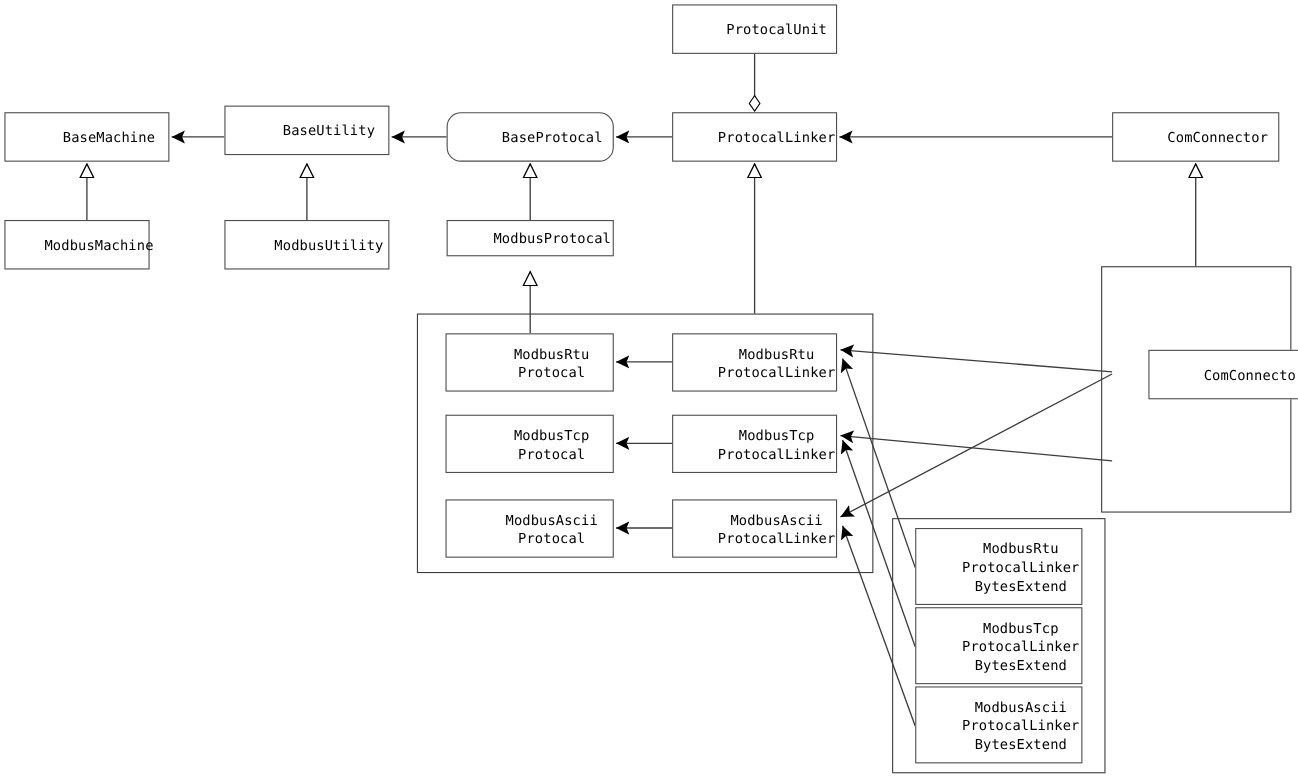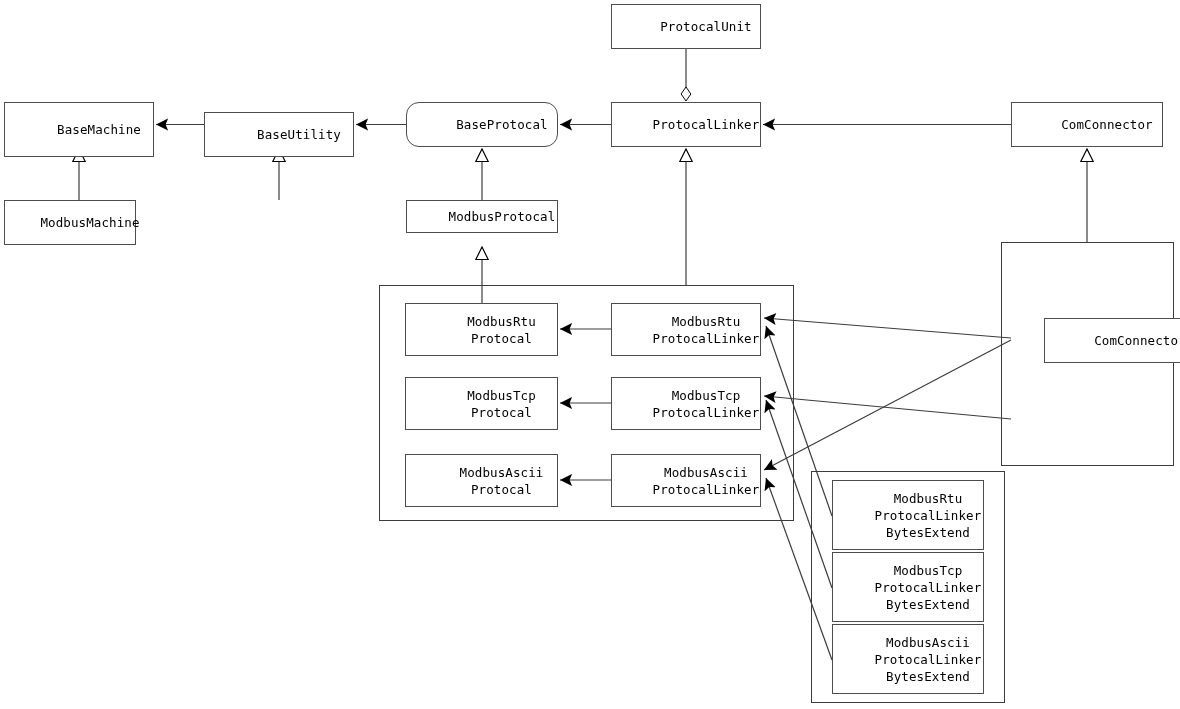--- a/index.html
+++ b/index.html
@@ -106,7 +106,7 @@
   <div class="group-box" style="left:1001px; top:242px; width:173px; height:224px;"></div>
   <div class="group-box" style="left:811px; top:471px; width:194px; height:232px;"></div>
 
-  <div class="uml-class" style="left:4px; top:102px; width:150px; height:55px;justify-content:center;">
+  <div class="uml-class" style="left:4px; top:102px; width:150px; height:45px;justify-content:center;">
     <span class="cls-label">BaseMachine</span>
   </div>
   <div class="uml-class" style="left:4px; top:200px; width:132px; height:45px;">

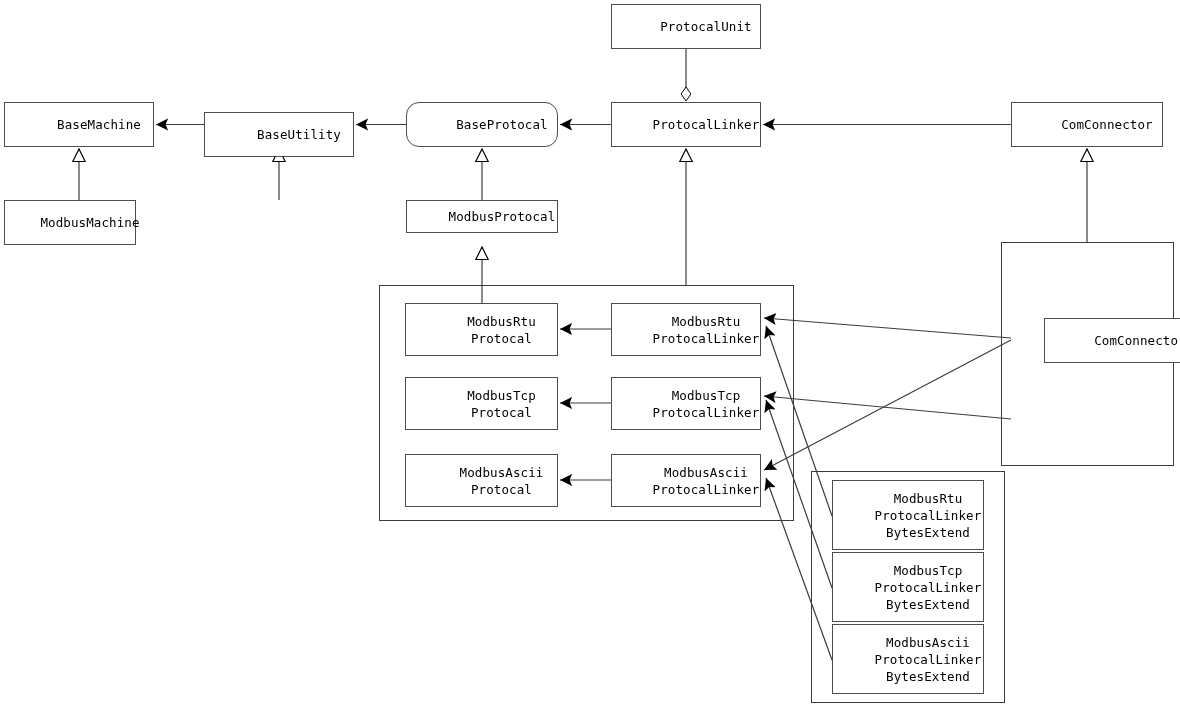--- a/index.html
+++ b/index.html
@@ -113,7 +113,7 @@
     <span class="cls-label">ModbusMachine</span>
   </div>
 
-  <div class="uml-class" style="left:204px; top:112px; width:150px; height:45px;align-items:center;">
+  <div class="uml-class" style="left:204px; top:96px; width:150px; height:45px;align-items:center;">
     <span class="cls-label">BaseUtility</span>
   </div>
 

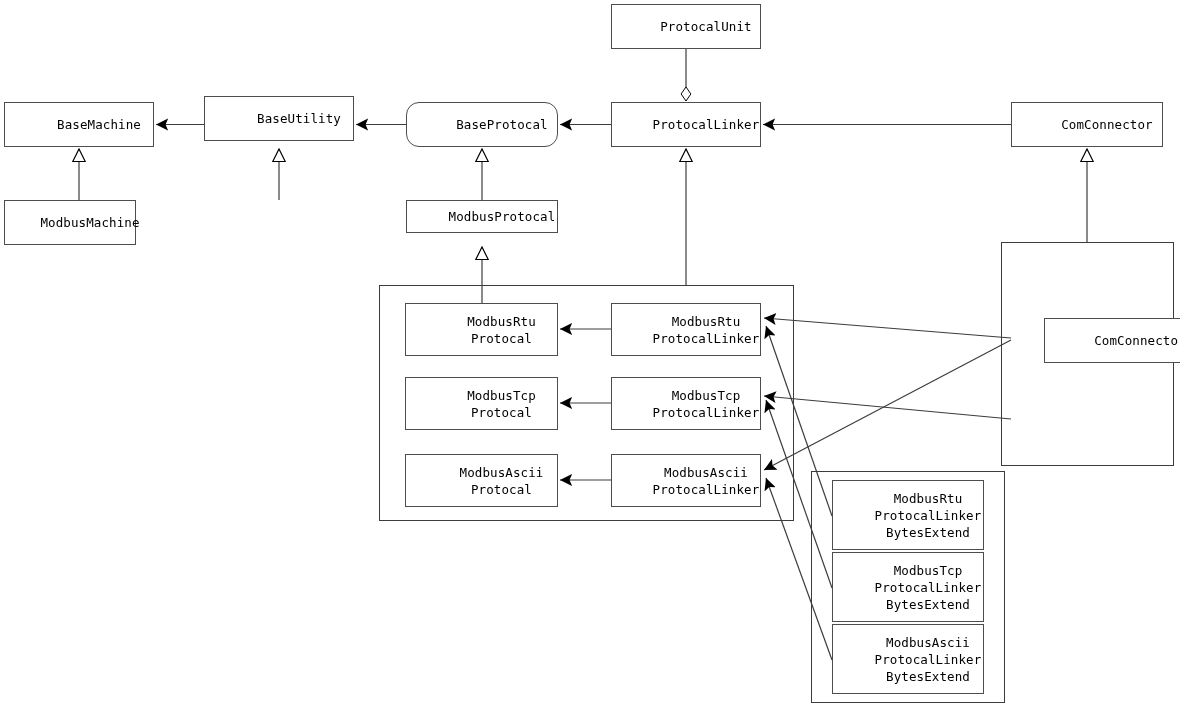--- a/index.html
+++ b/index.html
@@ -116,6 +116,9 @@
   <div class="uml-class" style="left:204px; top:96px; width:150px; height:45px;align-items:center;">
     <span class="cls-label">BaseUtility</span>
   </div>
+  <div class="uml-class" style="left:204px; top:200px; width:150px; height:45px;">
+    <span class="cls-label">ModbusUtility</span>
+  </div>
 
   <div class="uml-class" style="left:406px; top:102px; width:152px; height:45px;border-radius:13px;">
     <span class="cls-label">BaseProtocal</span>

